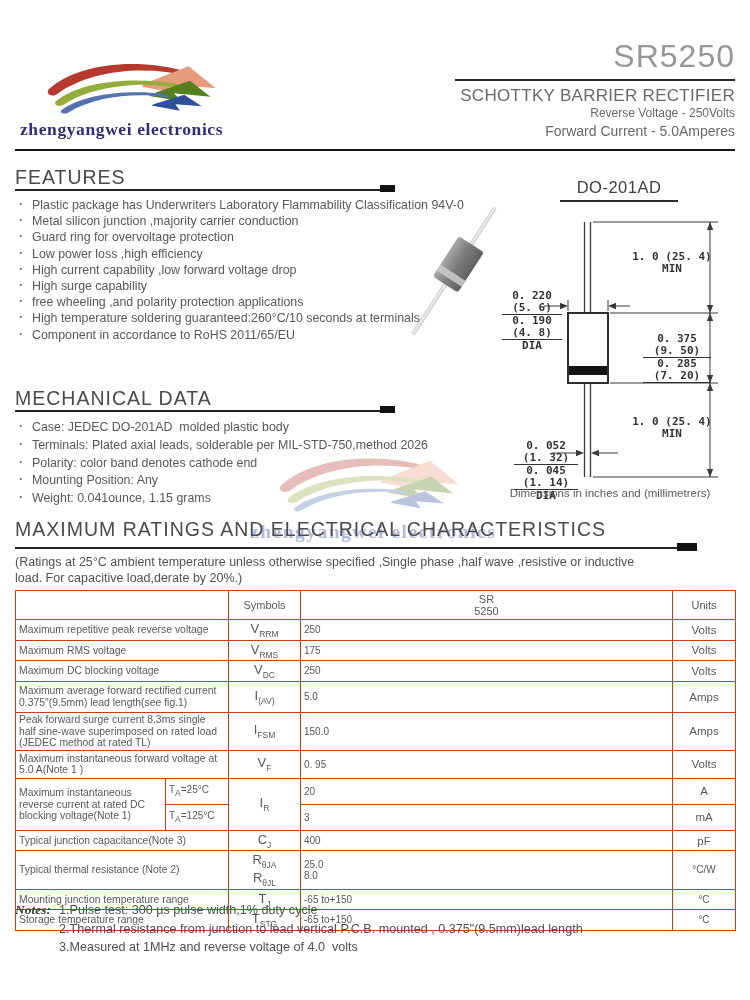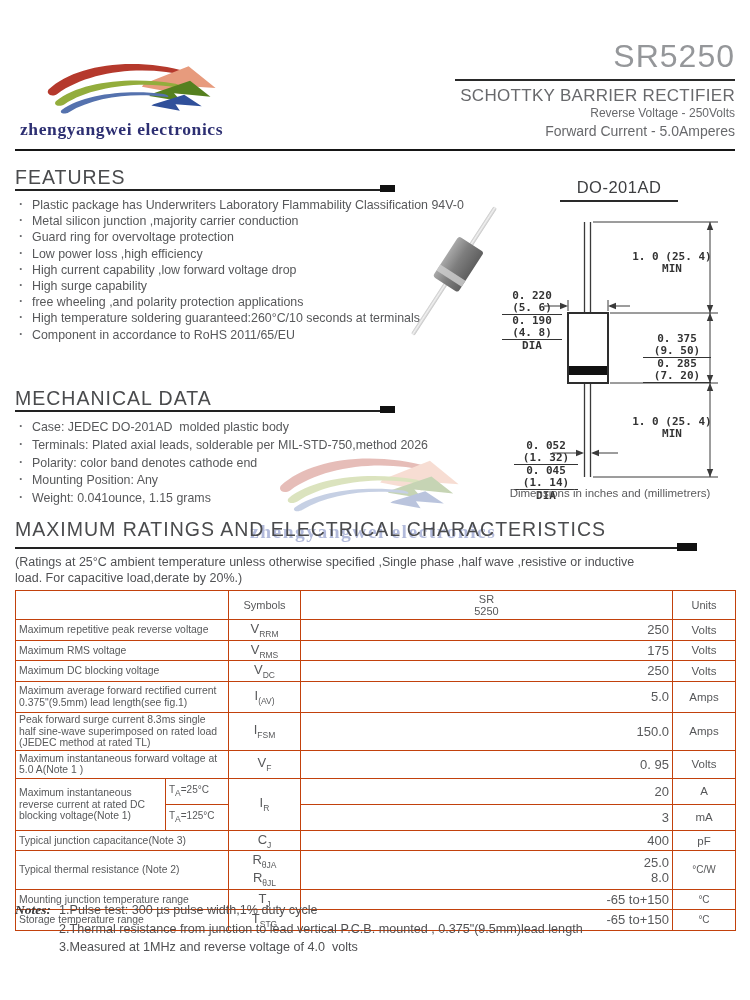--- a/index.html
+++ b/index.html
@@ -56,7 +56,7 @@
   td.cond{font-size:10px;text-align:left;padding-left:6px;}
   td.sym{text-align:center;font-size:13px;}
   td.sym sub,td.cond sub{font-size:8.5px;}
-  td.val{text-align:right;font-size:13px;}
+  td.val{text-align:left;font-size:10px;}
   td.unit{text-align:center;font-size:11.5px;}
   td.hd{text-align:center;font-size:11px;}
   tr.h29{height:29px;}tr.h19{height:19px;}tr.h18{height:18px;}tr.h31{height:31px;}

